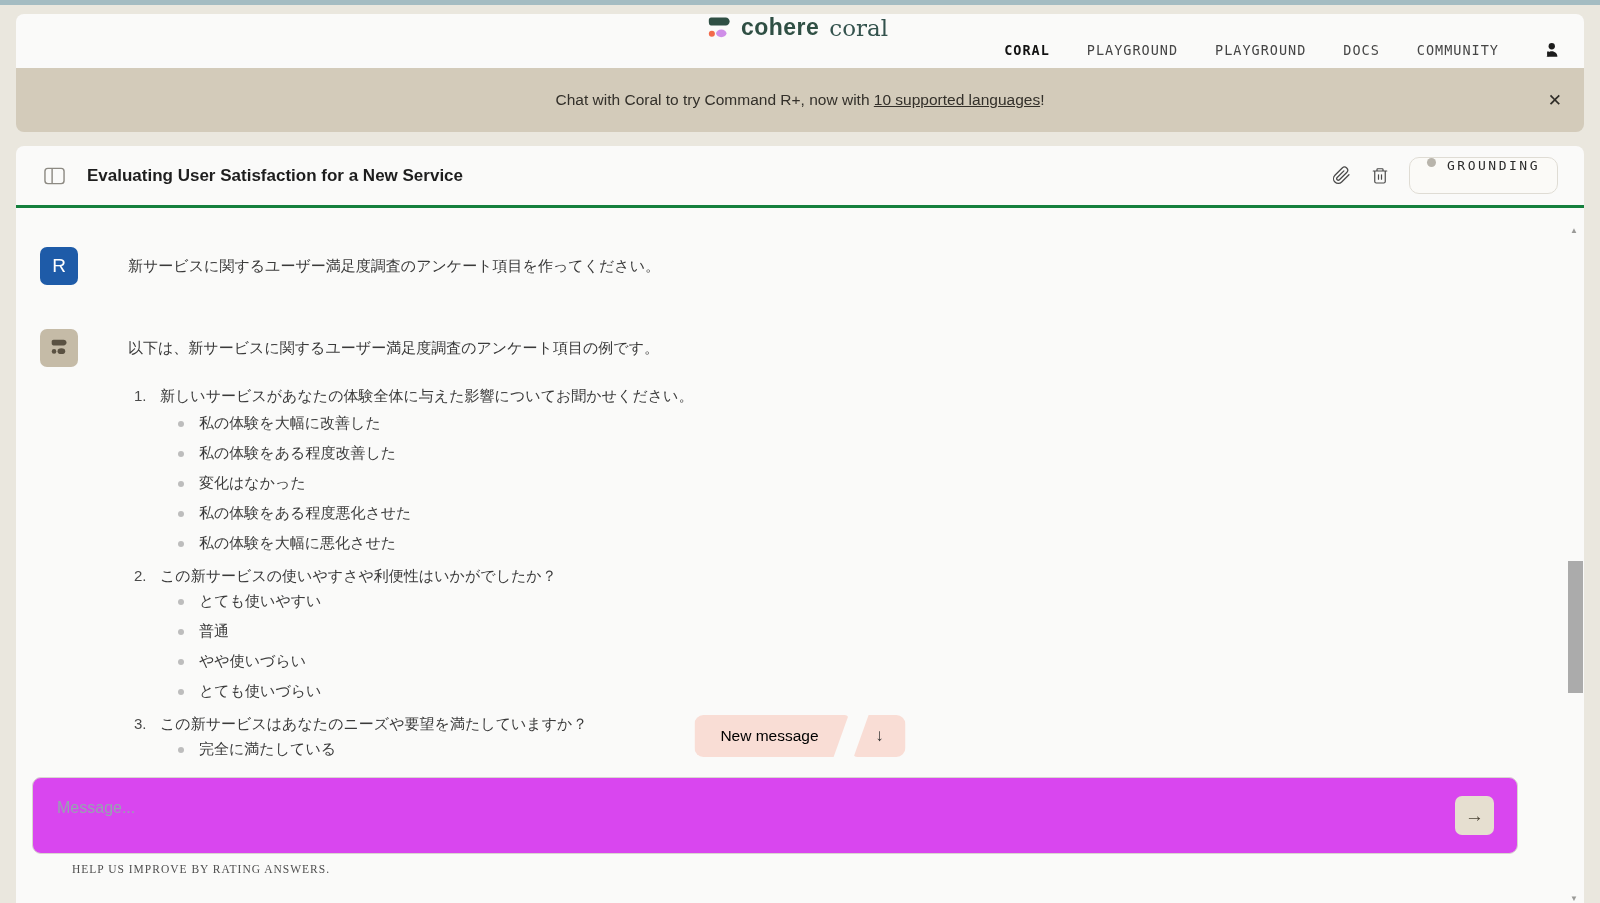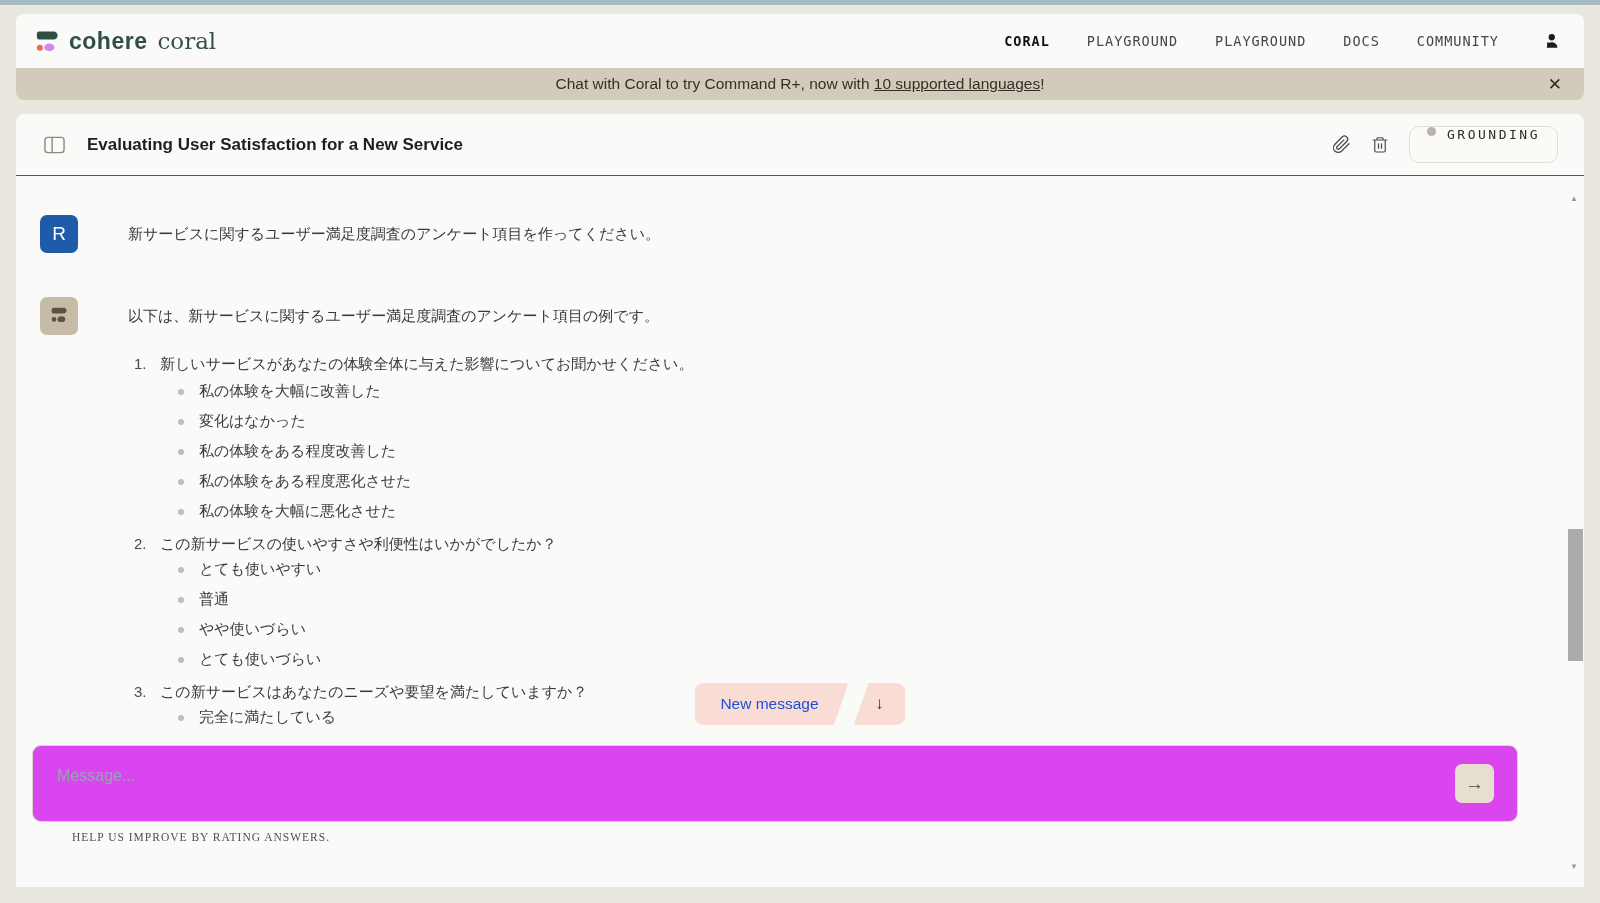--- a/index.html
+++ b/index.html
@@ -19,6 +19,7 @@
     border-radius:8px 8px 0 0;
     display:flex; align-items:center;
     padding:0 24px 0 18px;
+    flex-direction:column;
   }
   .logo { display:flex; align-items:center; gap:8px; }
   .logo svg { display:block; }

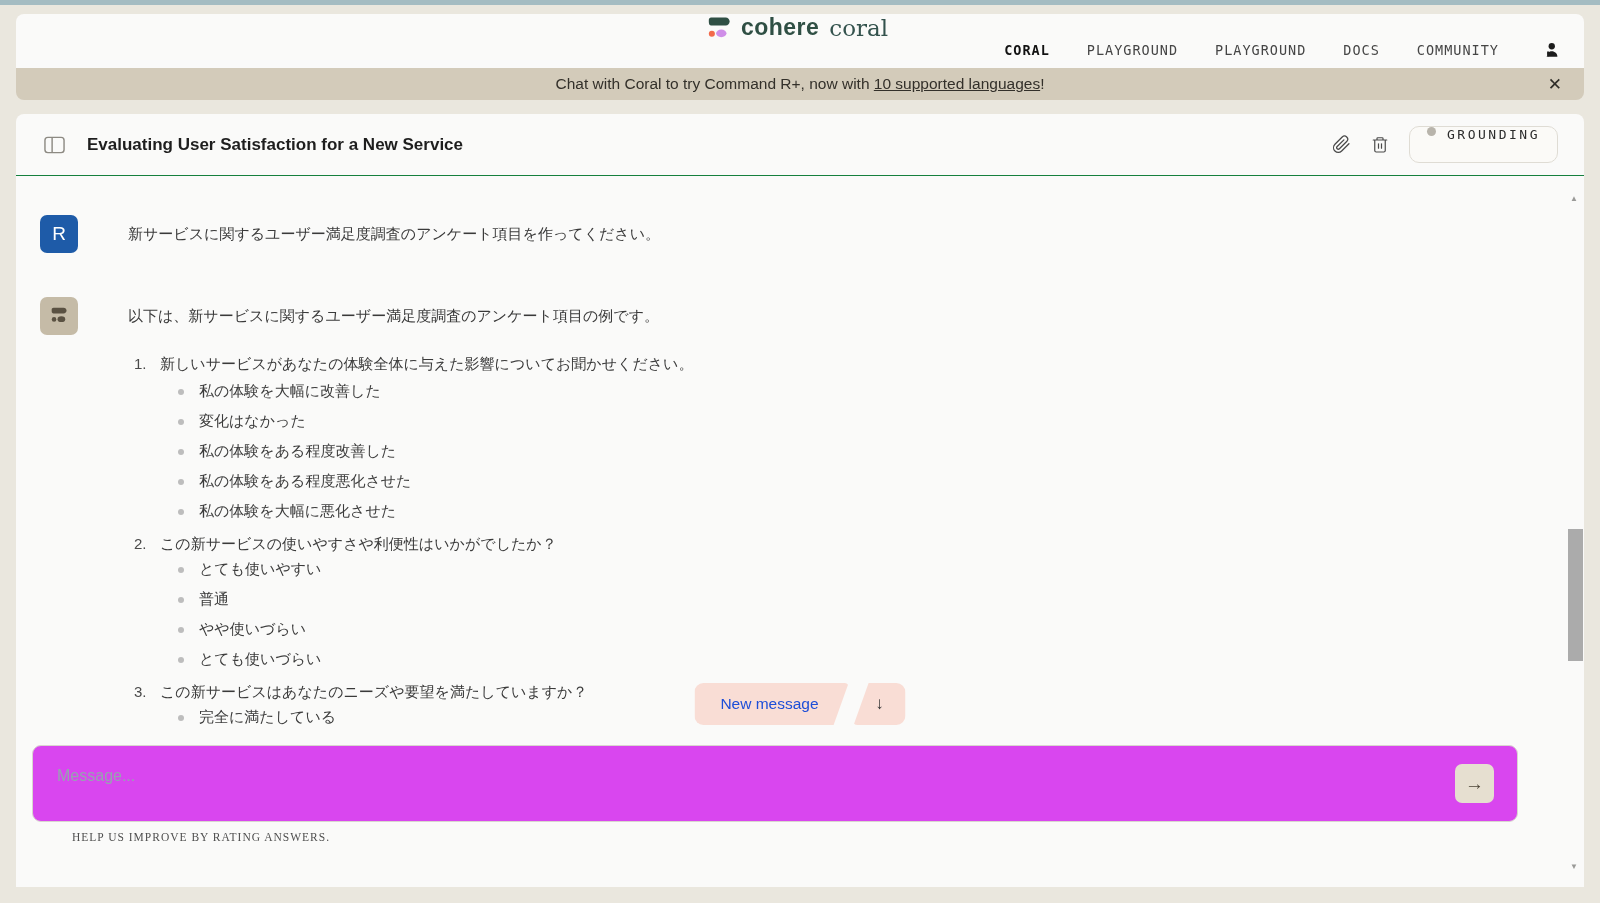--- a/index.html
+++ b/index.html
@@ -36,7 +36,7 @@
   
   .banner {
     margin:0 16px;
-    height:32px;
+    height:64px;
     background:#d3cbba;
     border-radius:0 0 8px 8px;
     position:relative;

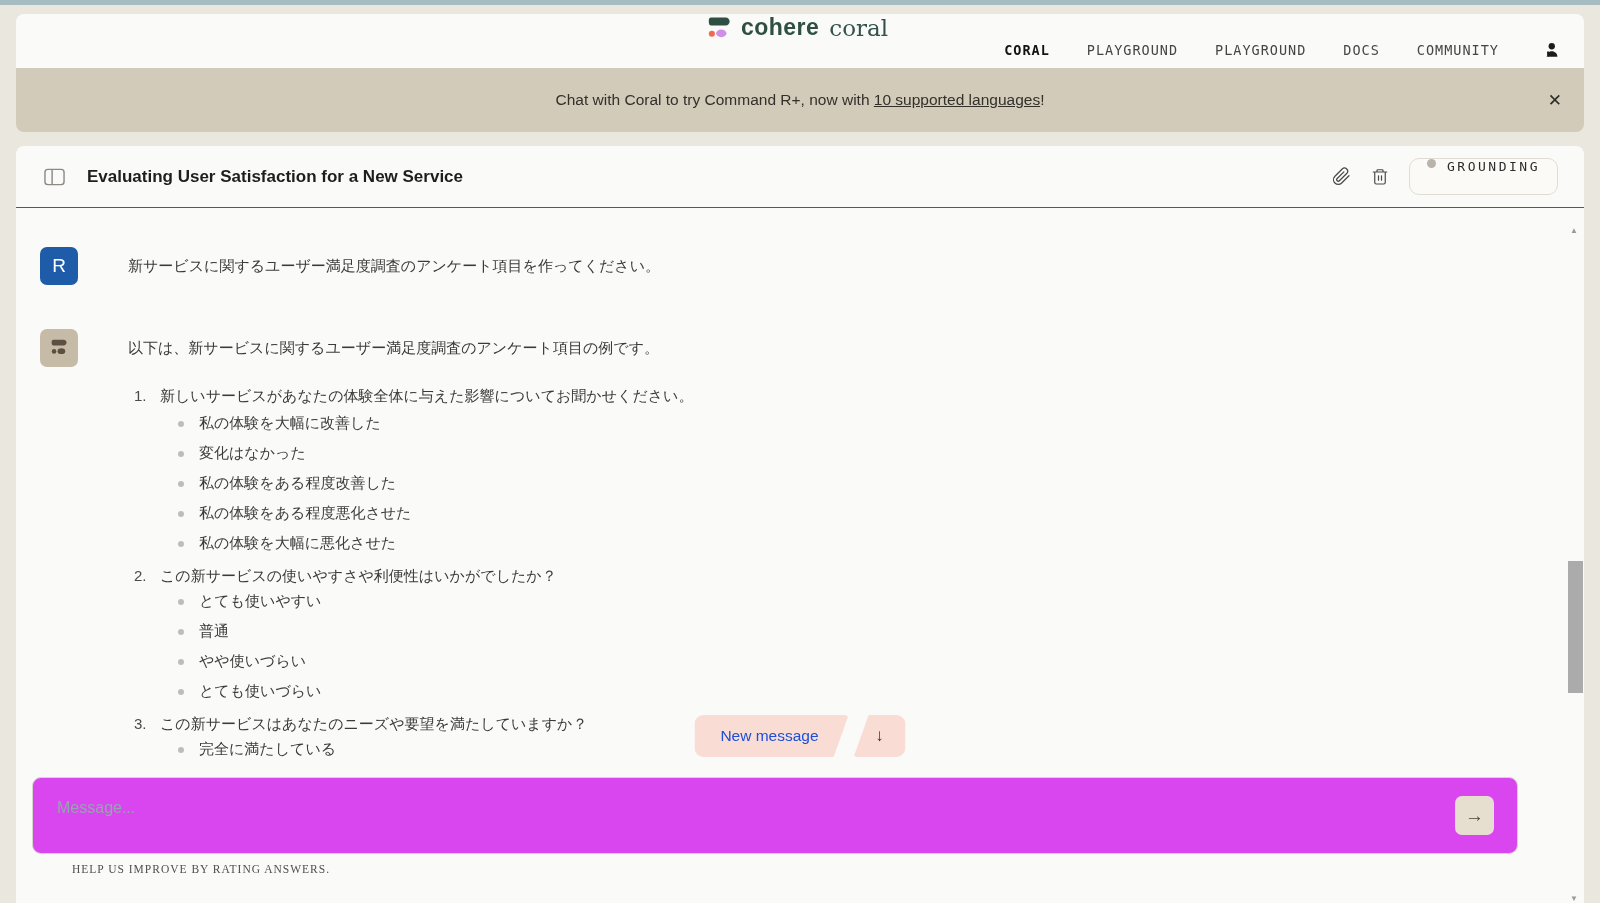--- a/index.html
+++ b/index.html
@@ -62,7 +62,7 @@
     height:62px;
     display:flex; align-items:center;
     padding:0 26px 0 28px;
-    border-bottom:1px solid #15803d;
+    border-bottom:3px solid #15803d;
   }
   .chat-title { font-size:17px; color:#1e1e1e; margin-left:22px; }
   .chat-actions { margin-left:auto; display:flex; align-items:center; gap:20px; }

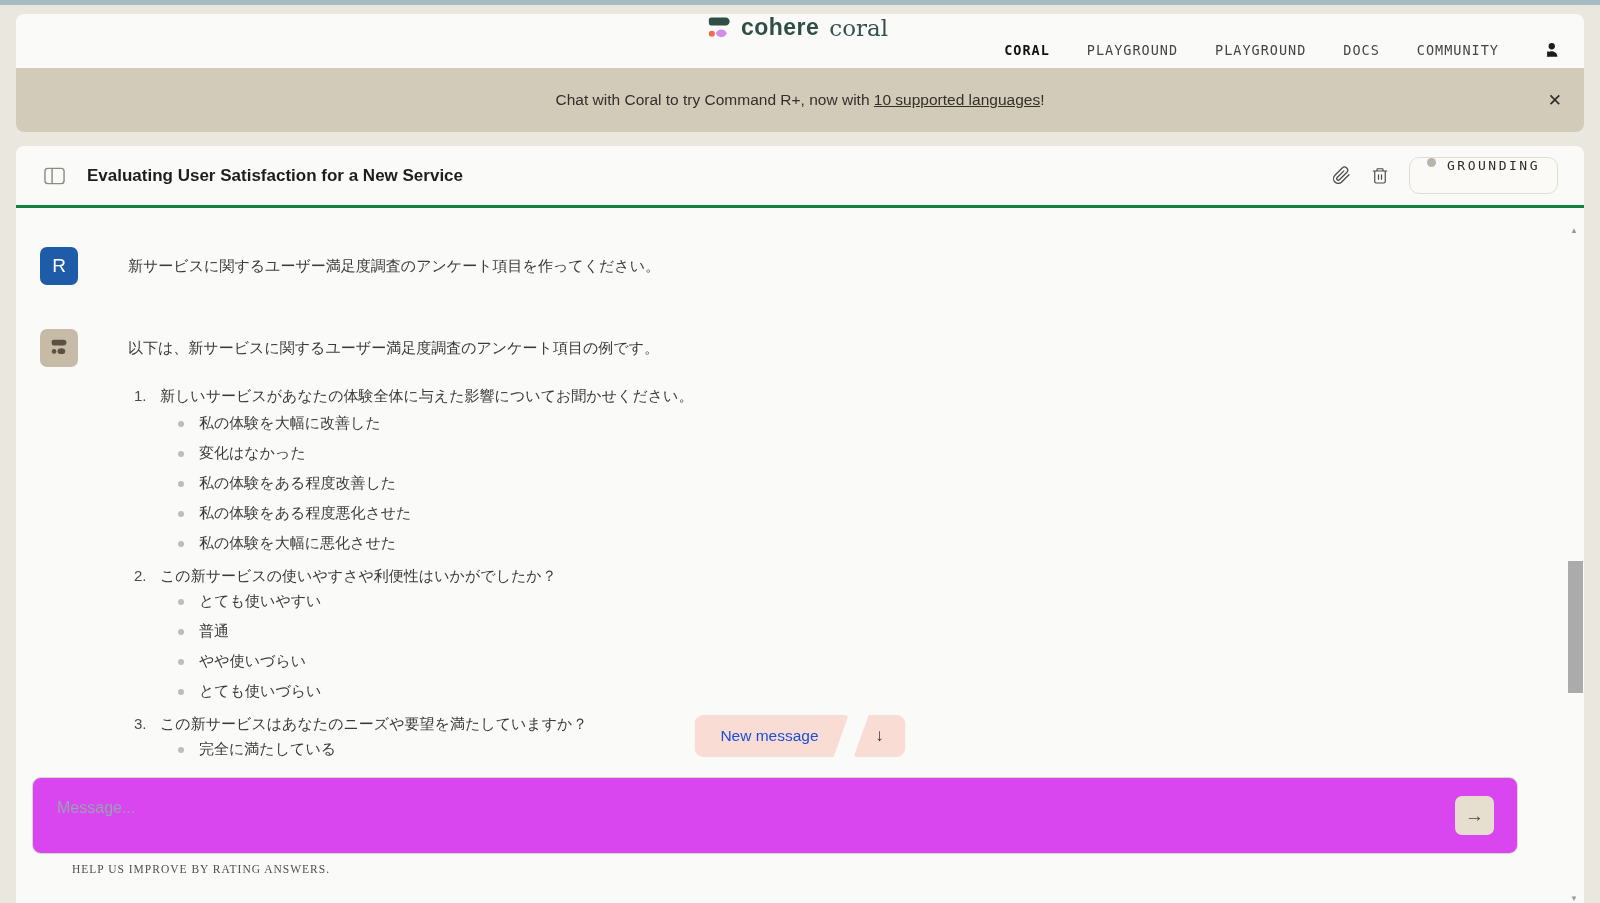--- a/index.html
+++ b/index.html
@@ -268,8 +268,8 @@
             </div>
             <div class="opts opts-loose">
               <div class="opt">私の体験を大幅に改善した</div>
+              <div class="opt">私の体験をある程度改善した</div>
               <div class="opt">変化はなかった</div>
-              <div class="opt">私の体験をある程度改善した</div>
               <div class="opt">私の体験をある程度悪化させた</div>
               <div class="opt">私の体験を大幅に悪化させた</div>
             </div>

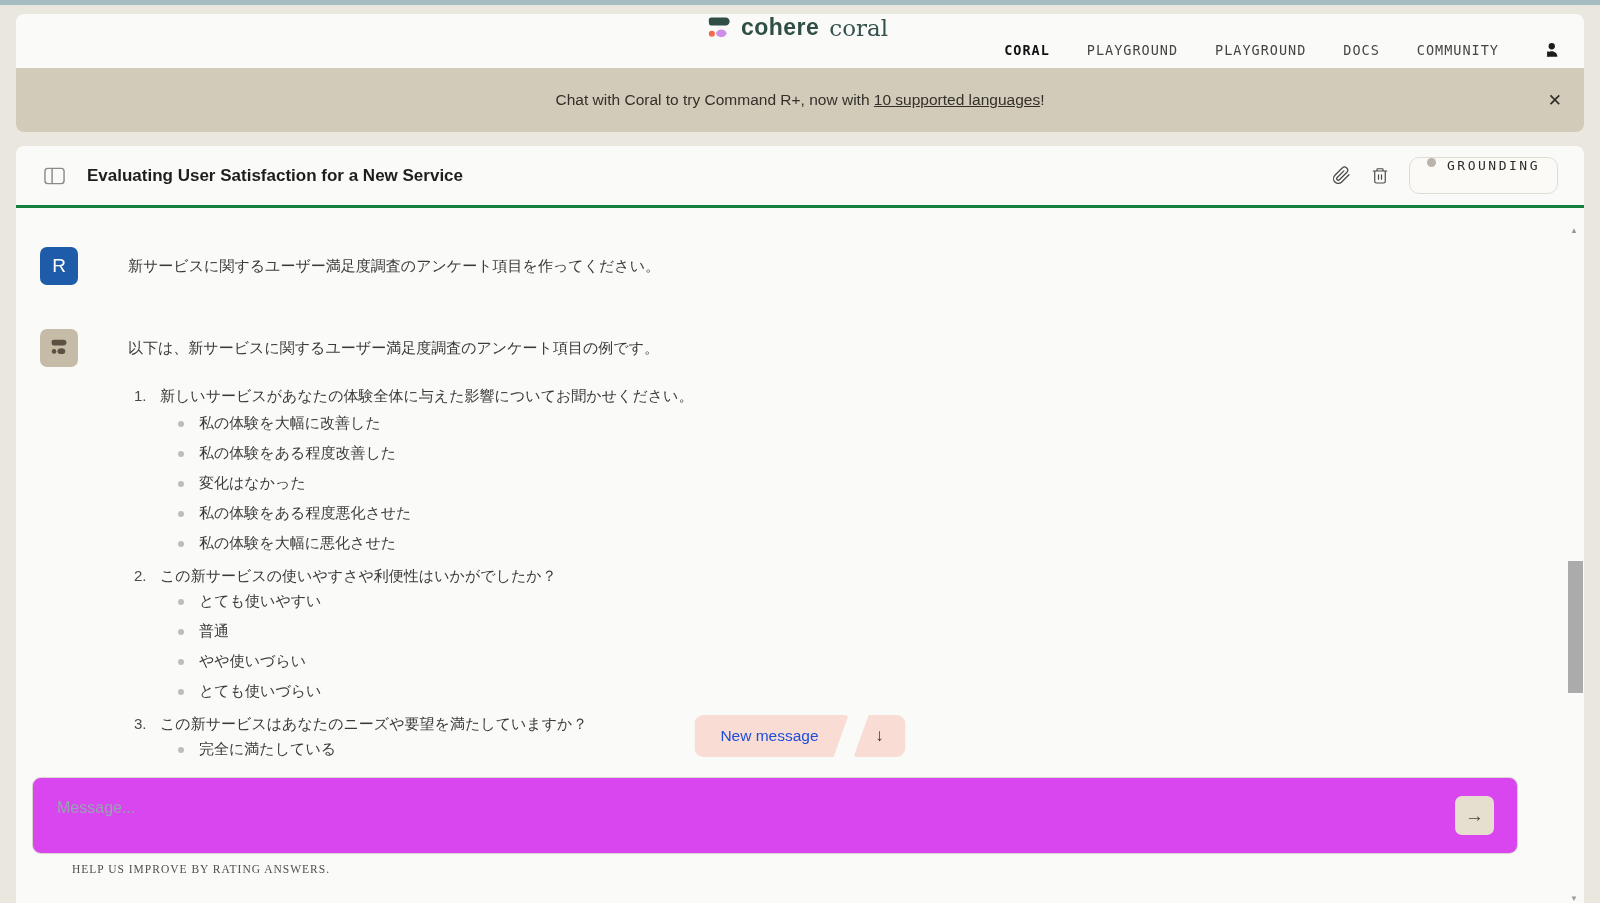--- a/index.html
+++ b/index.html
@@ -112,7 +112,7 @@
     display:flex; gap:5px; height:42px;
   }
   .new-msg-btn {
-    background:#f9ddd5; color:#1d4ed8;
+    background:#f9ddd5; color:#000000;
     font-size:15.5px;
     display:flex; align-items:center;
     padding:0 30px 0 26px;

